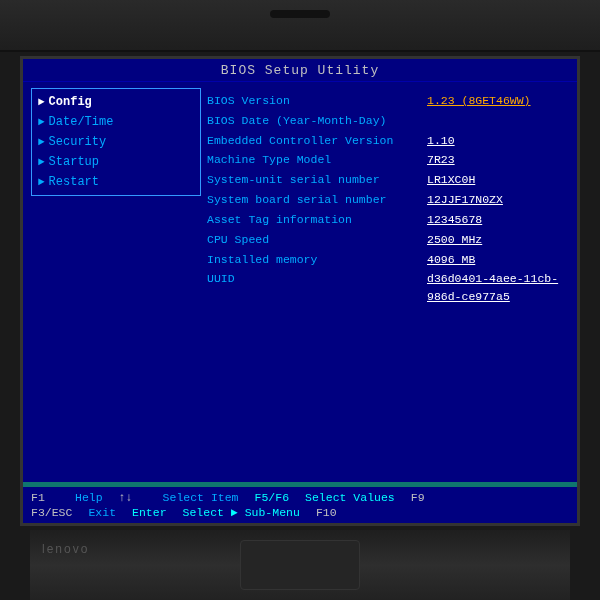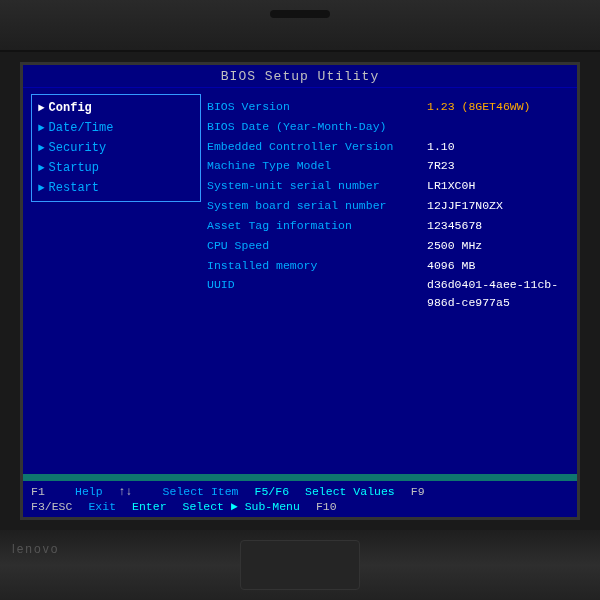--- a/index.html
+++ b/index.html
@@ -43,7 +43,7 @@
       flex: 1;
       display: flex;
       flex-direction: column;
-      margin: 10px 20px;
+      margin: 4px 20px;
       position: relative;
     }
 

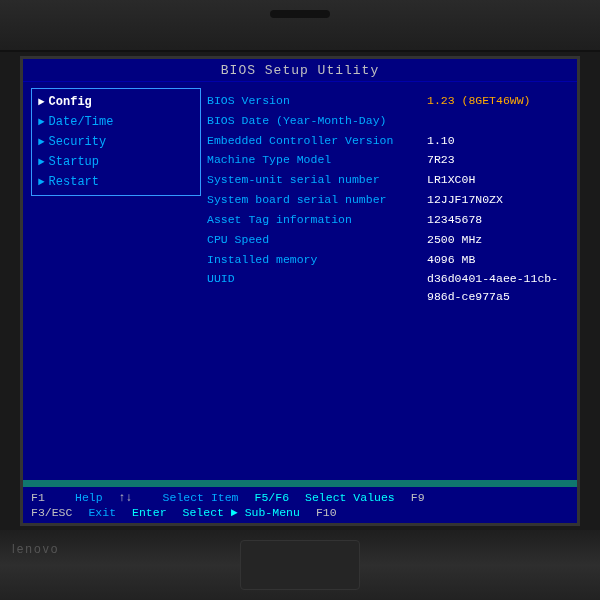--- a/index.html
+++ b/index.html
@@ -125,6 +125,7 @@
     .info-value {
       color: #ffffff;
       flex: 1;
+      text-decoration: underline;
     }
     .info-value.orange {
       color: #ffaa00;

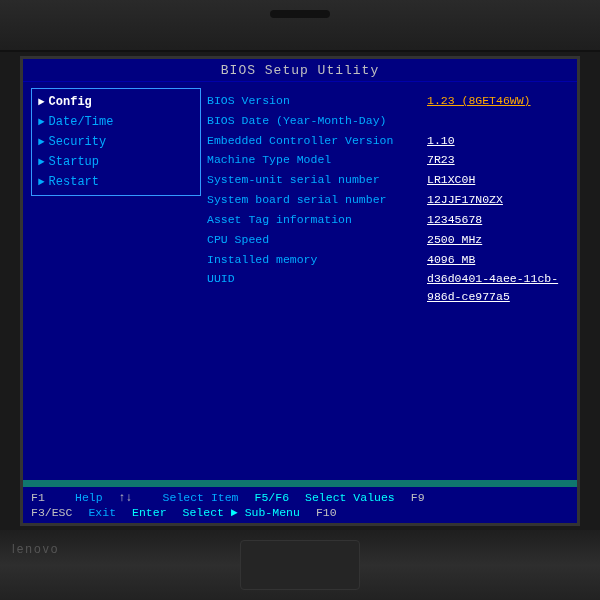--- a/index.html
+++ b/index.html
@@ -134,7 +134,7 @@
     
     .status-bar {
       background: #000080;
-      border-top: 7px solid #0f766e;
+      border-top: 5px solid #0f766e;
       padding: 4px 8px;
       display: flex;
       flex-direction: column;

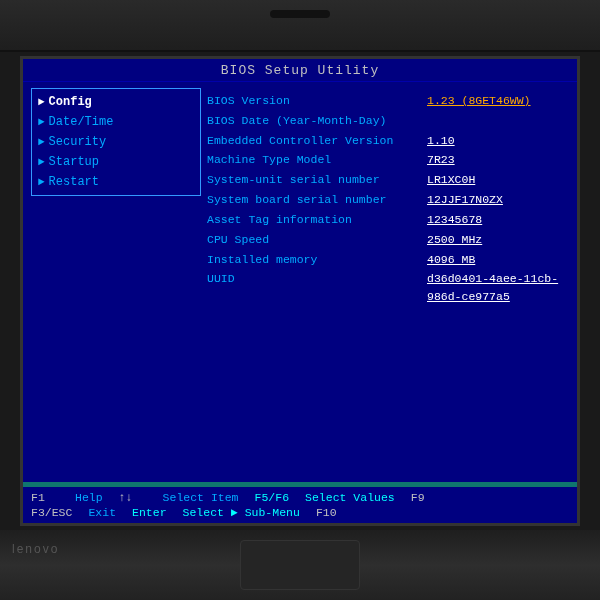--- a/index.html
+++ b/index.html
@@ -163,7 +163,7 @@
 
     
     .bottom-bezel {
-      width: 600px;
+      width: 540px;
       height: 70px;
       background: linear-gradient(to bottom, #1e1e1e, #2e2e2e, #222);
       display: flex;

